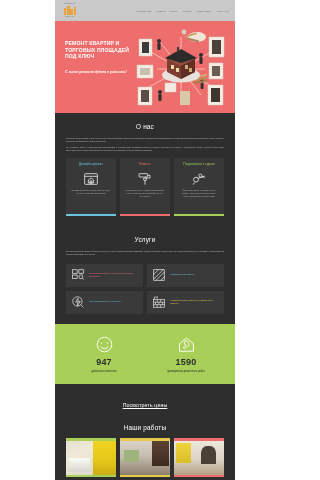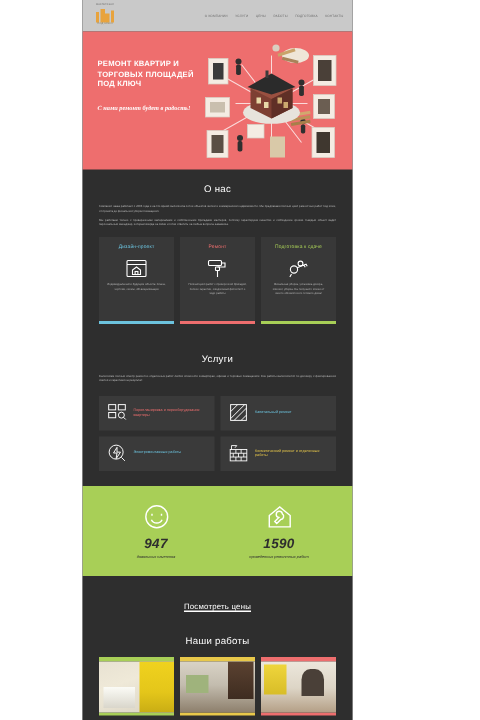--- a/index.html
+++ b/index.html
@@ -127,7 +127,6 @@
   .stats {
     background: #a8cf57; padding: 10px 8px 11px;
     display: flex;
-    font-style: italic;
   }
   .stat { flex: 1 1 0; text-align: center; }
   .stat-icon { height: 21px; display: flex; align-items: center; justify-content: center; }

